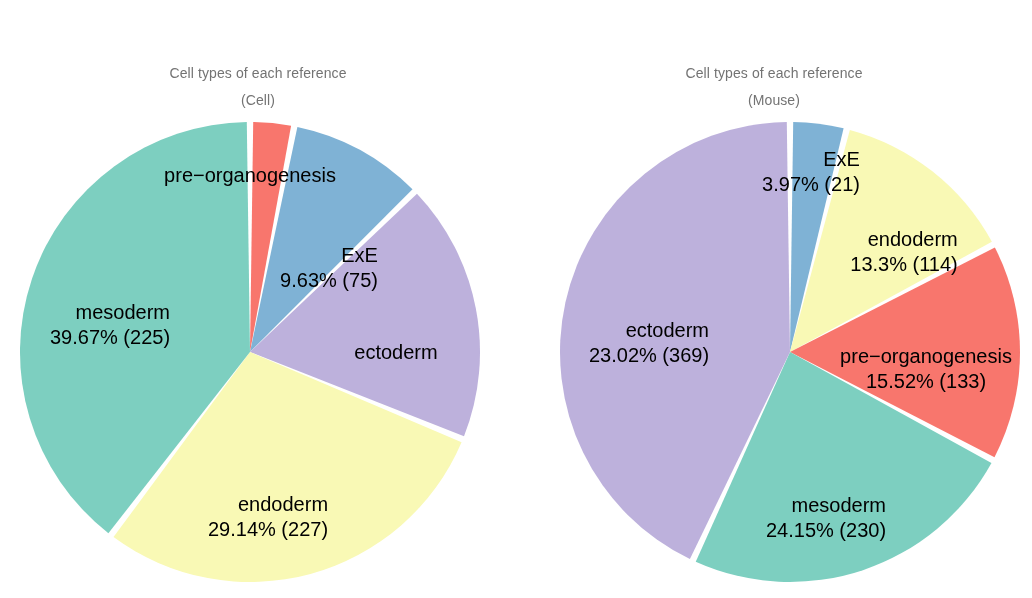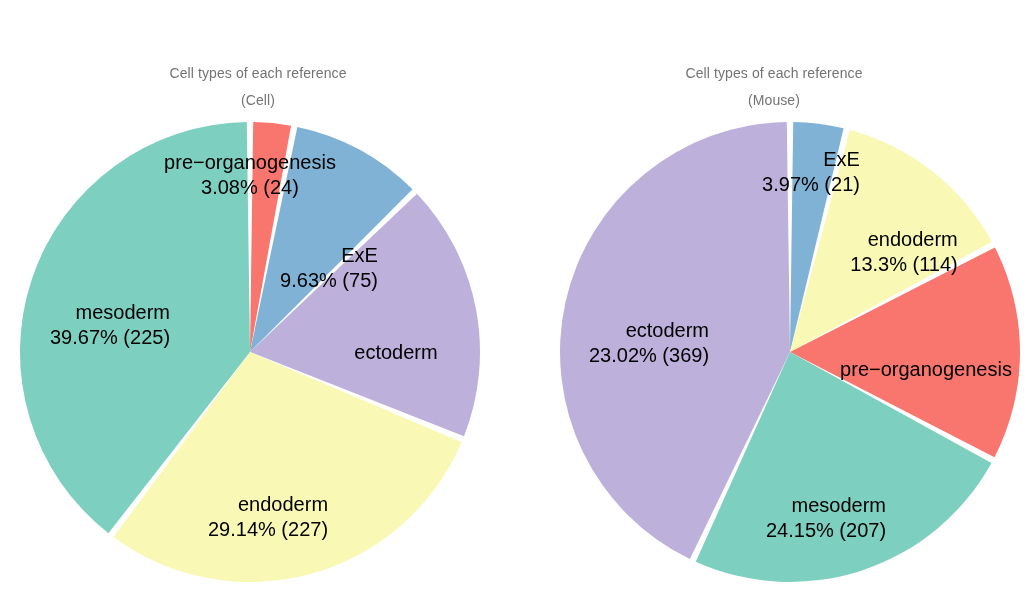--- a/index.html
+++ b/index.html
@@ -86,7 +86,6 @@
 
     <div class="slice-label" id="lbl-h-preorg" style="left:250px; top:175px;">
       <span class="lbl-name">pre−organogenesis</span>
-      <span class="lbl-value">3.08% (24)</span>
     </div>
 
     <div class="slice-label" id="lbl-h-exe" style="left:329px; top:268px;">

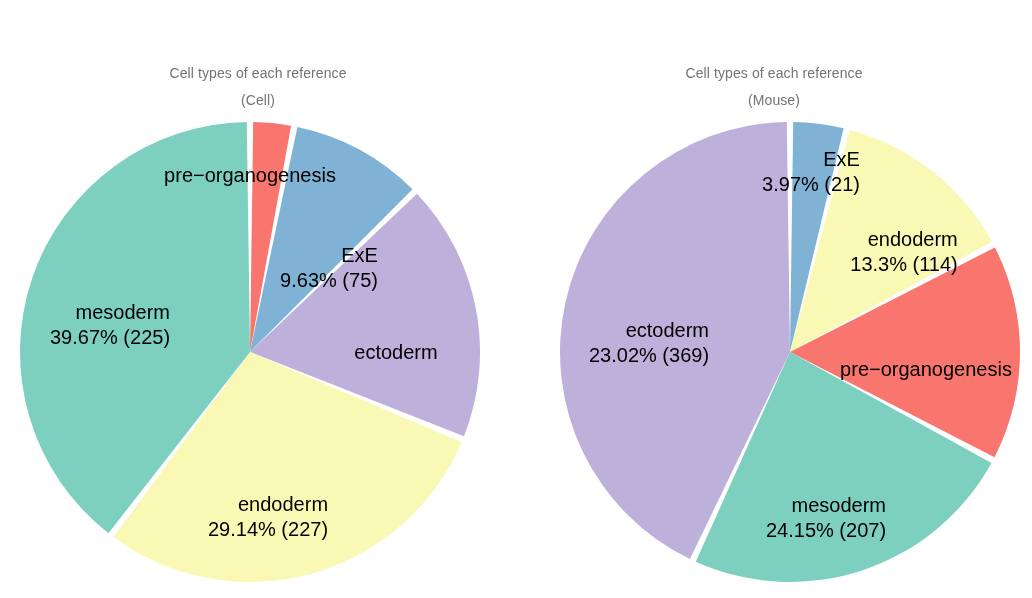--- a/index.html
+++ b/index.html
@@ -136,6 +136,7 @@
 
     <div class="slice-label" id="lbl-m-preorg" style="left:410px; top:369px;">
       <span class="lbl-name">pre−organogenesis</span>
+      <span class="lbl-value">15.52% (133)</span>
     </div>
 
     <div class="slice-label" id="lbl-m-meso" style="left:310px; top:518px;">

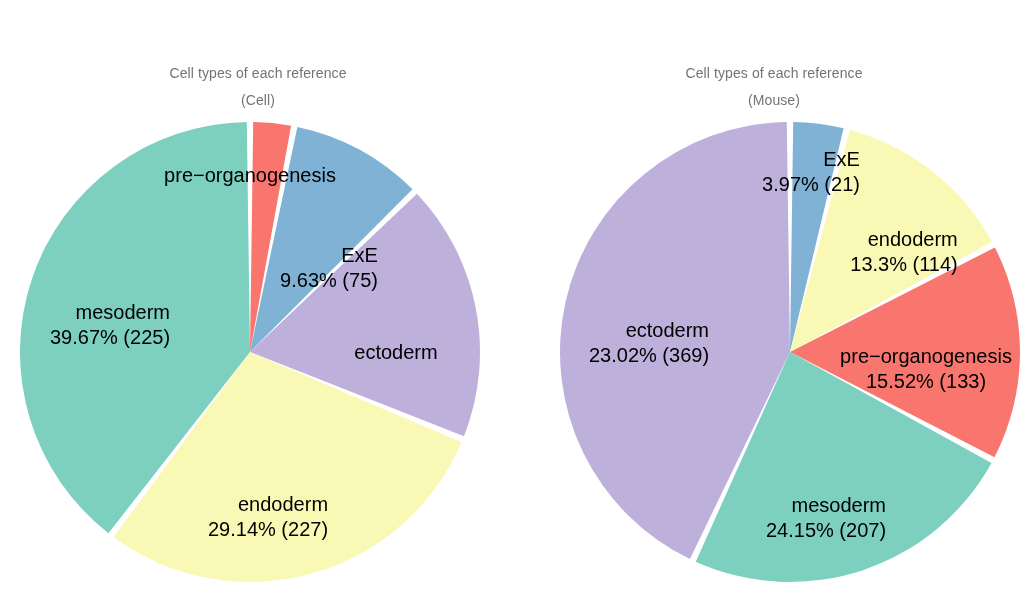--- a/index.html
+++ b/index.html
@@ -141,7 +141,7 @@
 
     <div class="slice-label" id="lbl-m-meso" style="left:310px; top:518px;">
       <span class="lbl-name">mesoderm</span>
-      <span class="lbl-value">24.15% (207)</span>
+      <span class="lbl-value">24.15% (230)</span>
     </div>
 
     <div class="slice-label" id="lbl-m-ecto" style="left:133px; top:343px;">

